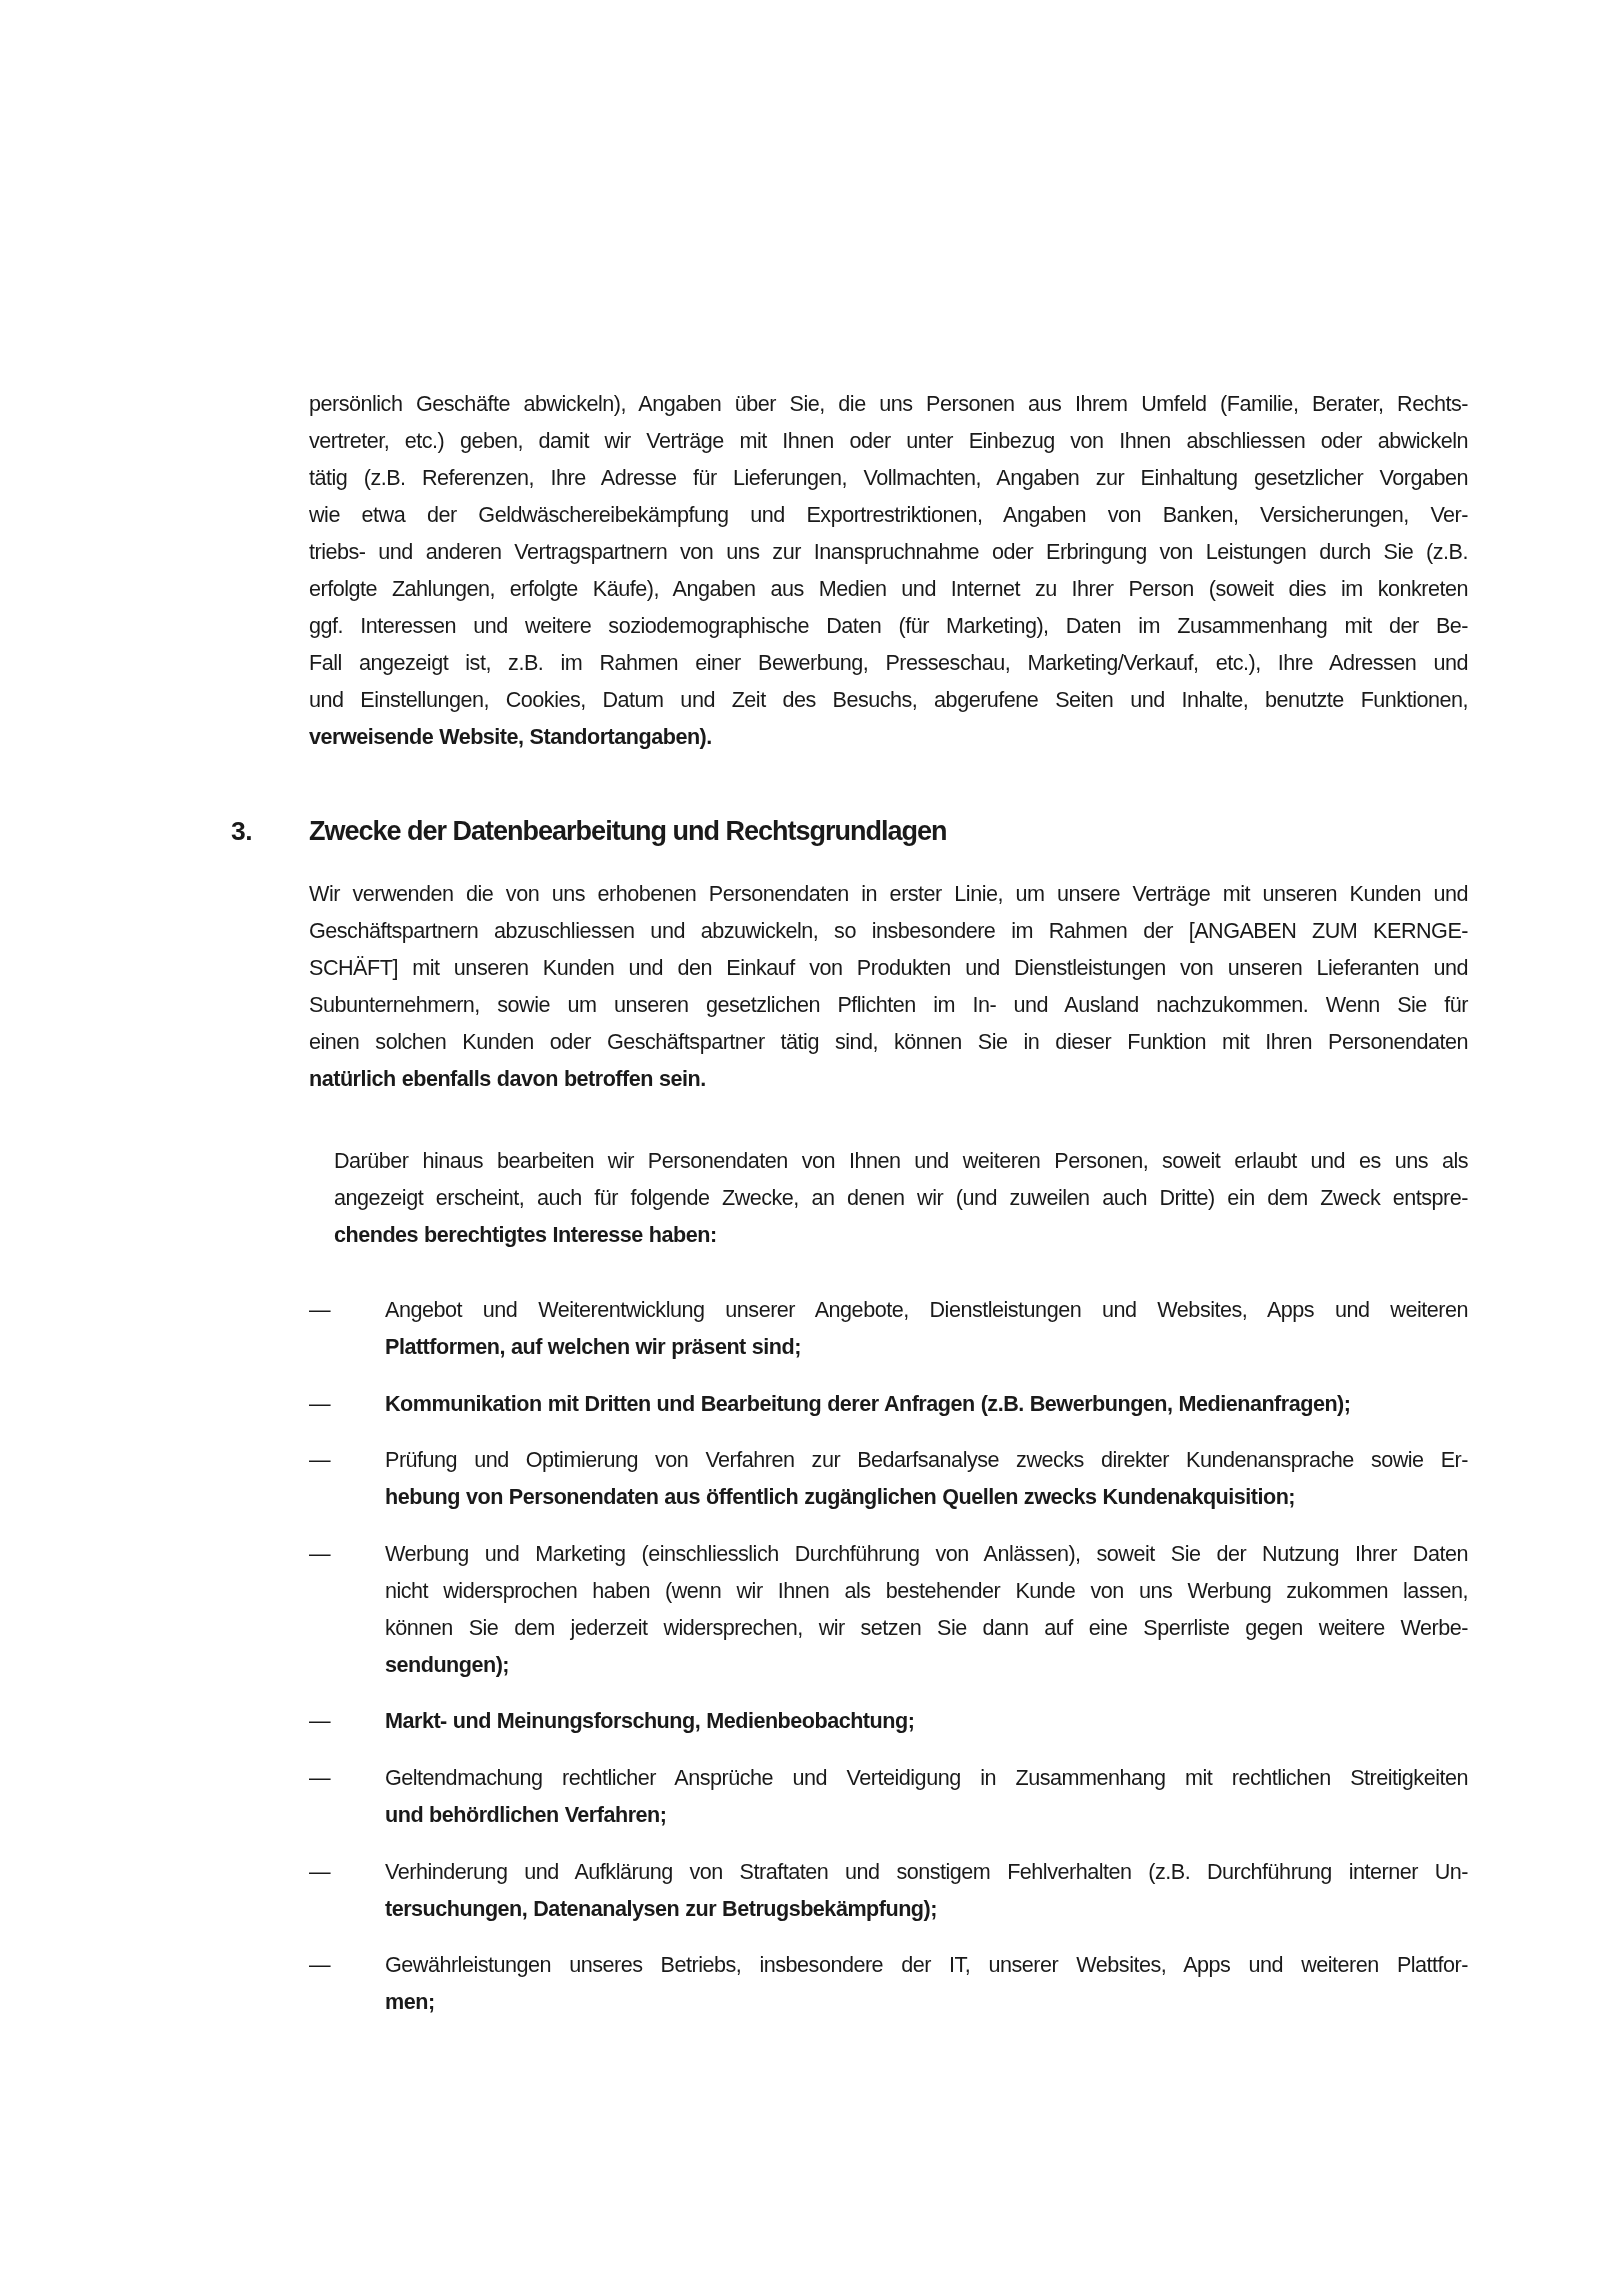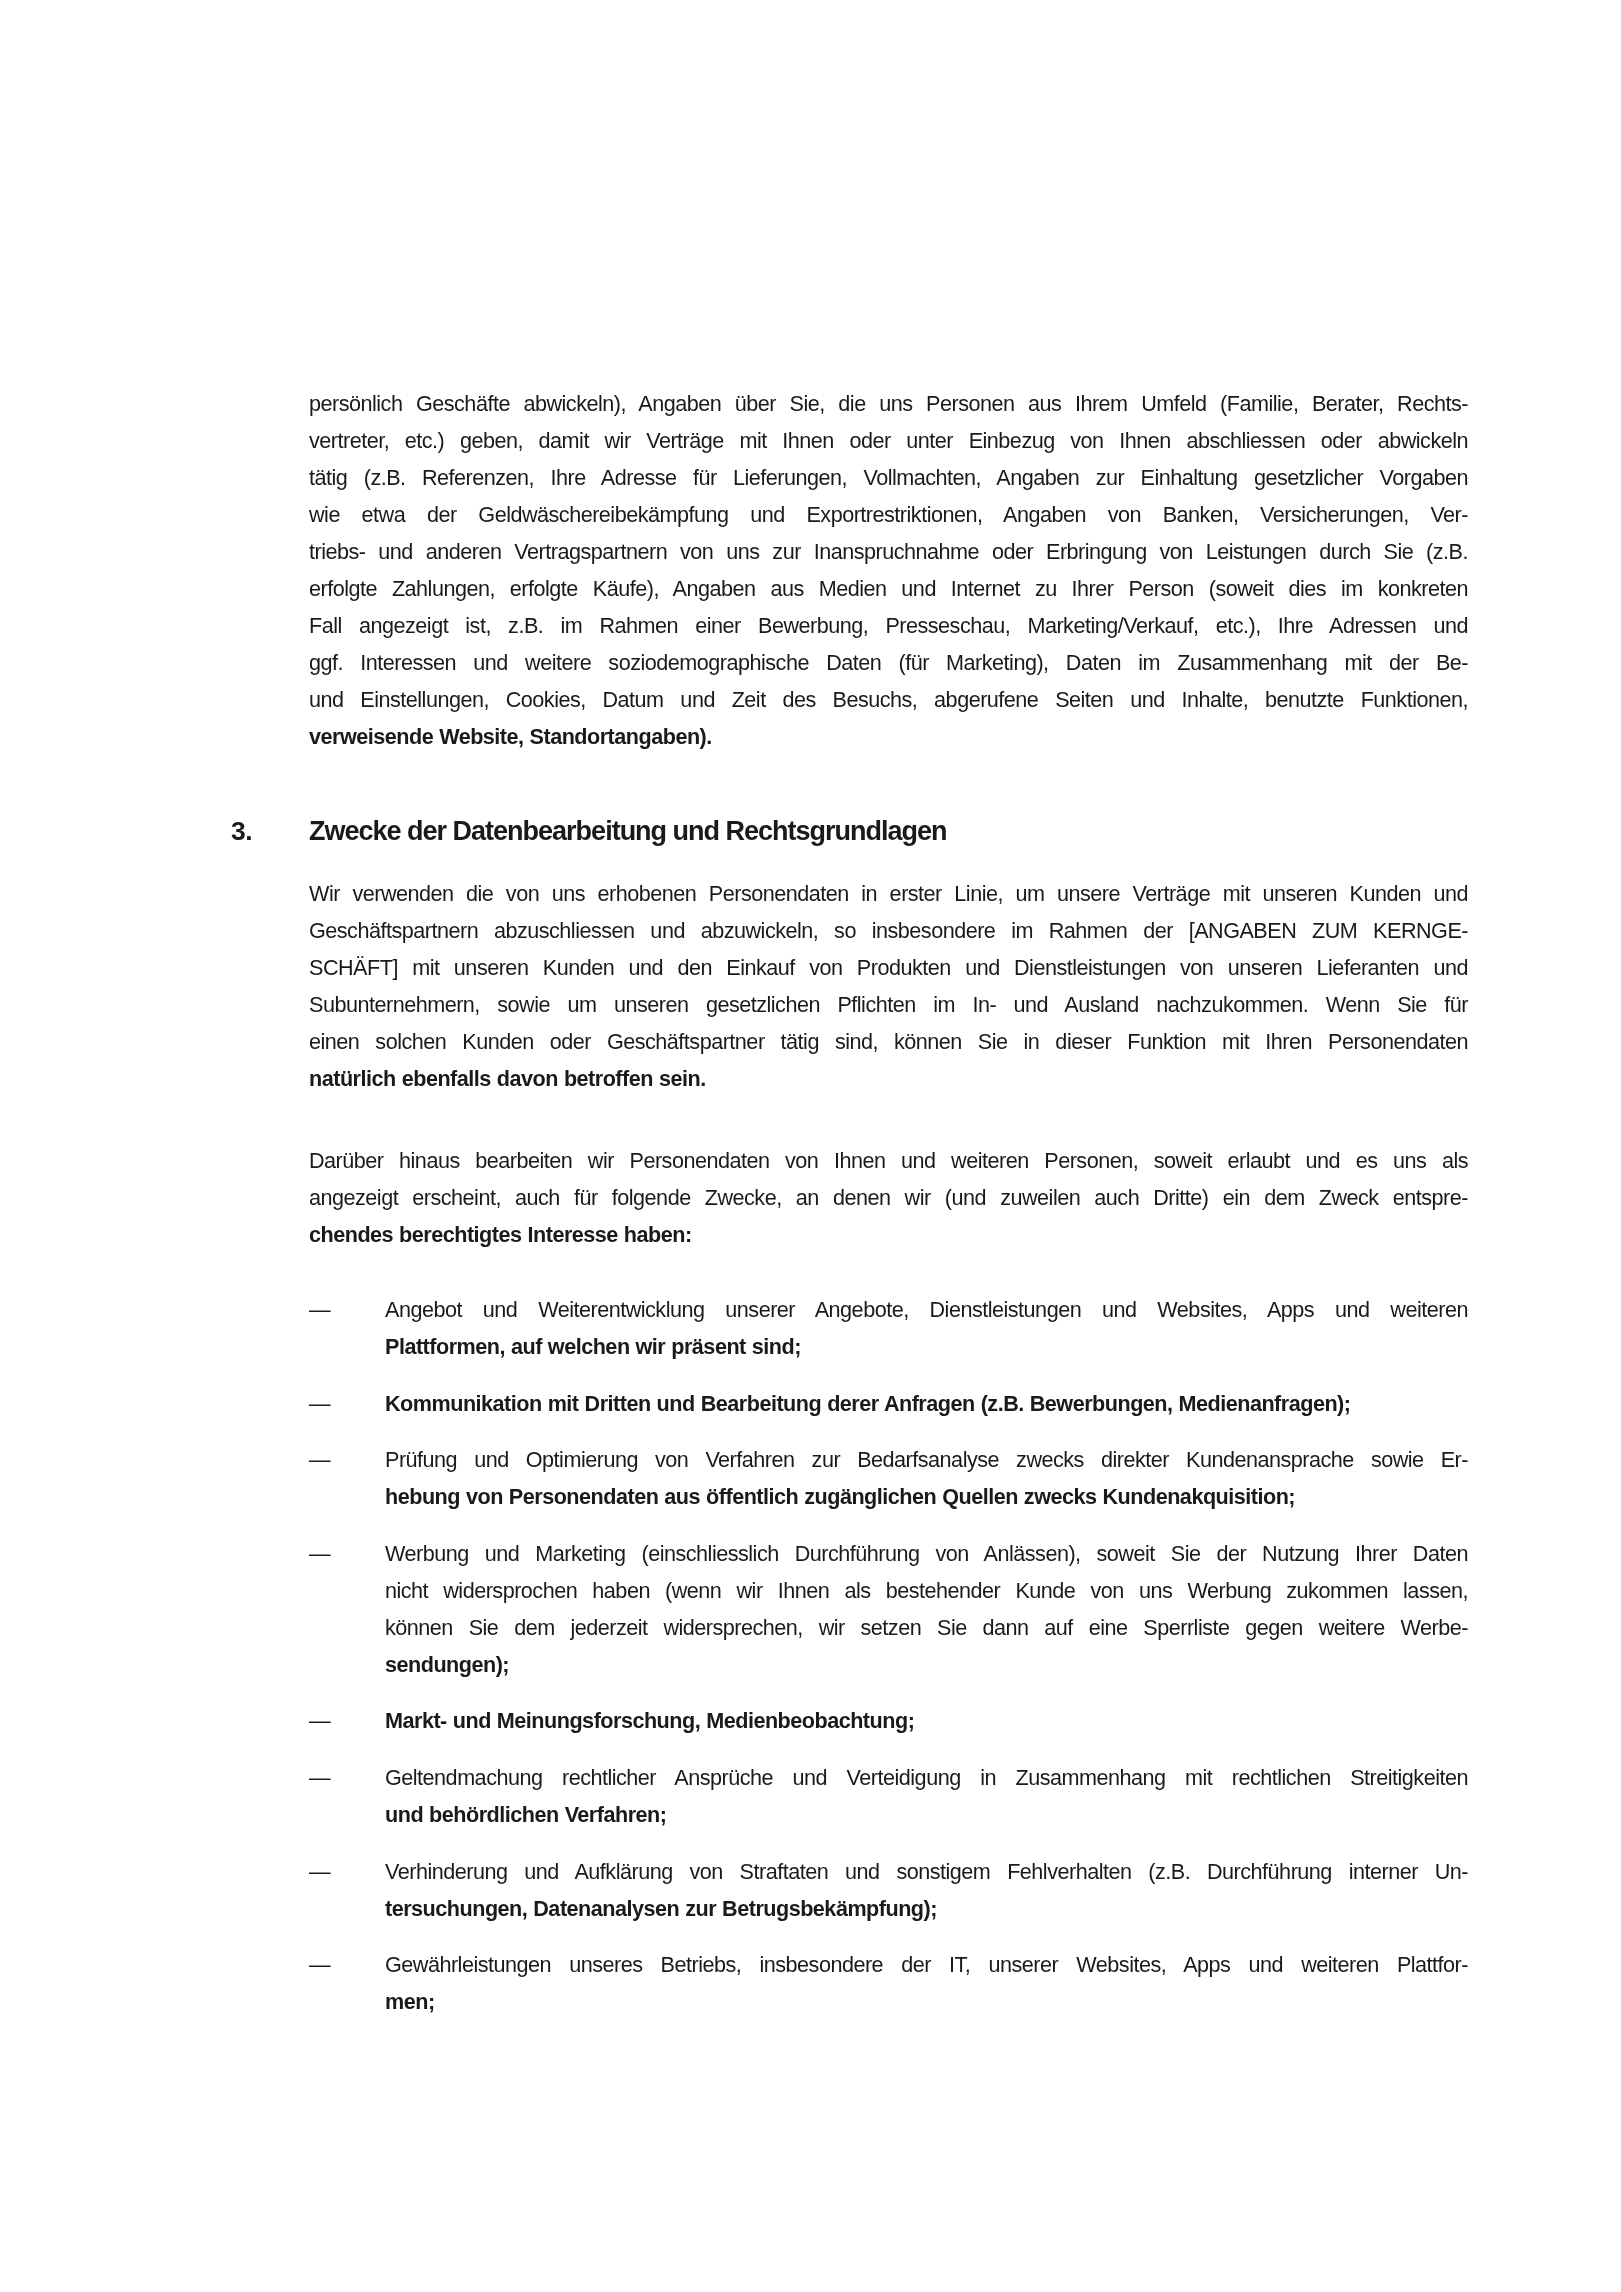--- a/index.html
+++ b/index.html
@@ -88,8 +88,8 @@
         <div class="line">wie etwa der Geldwäschereibekämpfung und Exportrestriktionen, Angaben von Banken, Versicherungen, Ver-</div>
         <div class="line">triebs- und anderen Vertragspartnern von uns zur Inanspruchnahme oder Erbringung von Leistungen durch Sie (z.B.</div>
         <div class="line">erfolgte Zahlungen, erfolgte Käufe), Angaben aus Medien und Internet zu Ihrer Person (soweit dies im konkreten</div>
+        <div class="line">ggf. Interessen und weitere soziodemographische Daten (für Marketing), Daten im Zusammenhang mit der Be-</div>
         <div class="line">Fall angezeigt ist, z.B. im Rahmen einer Bewerbung, Presseschau, Marketing/Verkauf, etc.), Ihre Adressen und</div>
-        <div class="line">ggf. Interessen und weitere soziodemographische Daten (für Marketing), Daten im Zusammenhang mit der Be-</div>
         <div class="line">und Einstellungen, Cookies, Datum und Zeit des Besuchs, abgerufene Seiten und Inhalte, benutzte Funktionen,</div>
         <div class="line last">verweisende Website, Standortangaben).</div>
       </div>

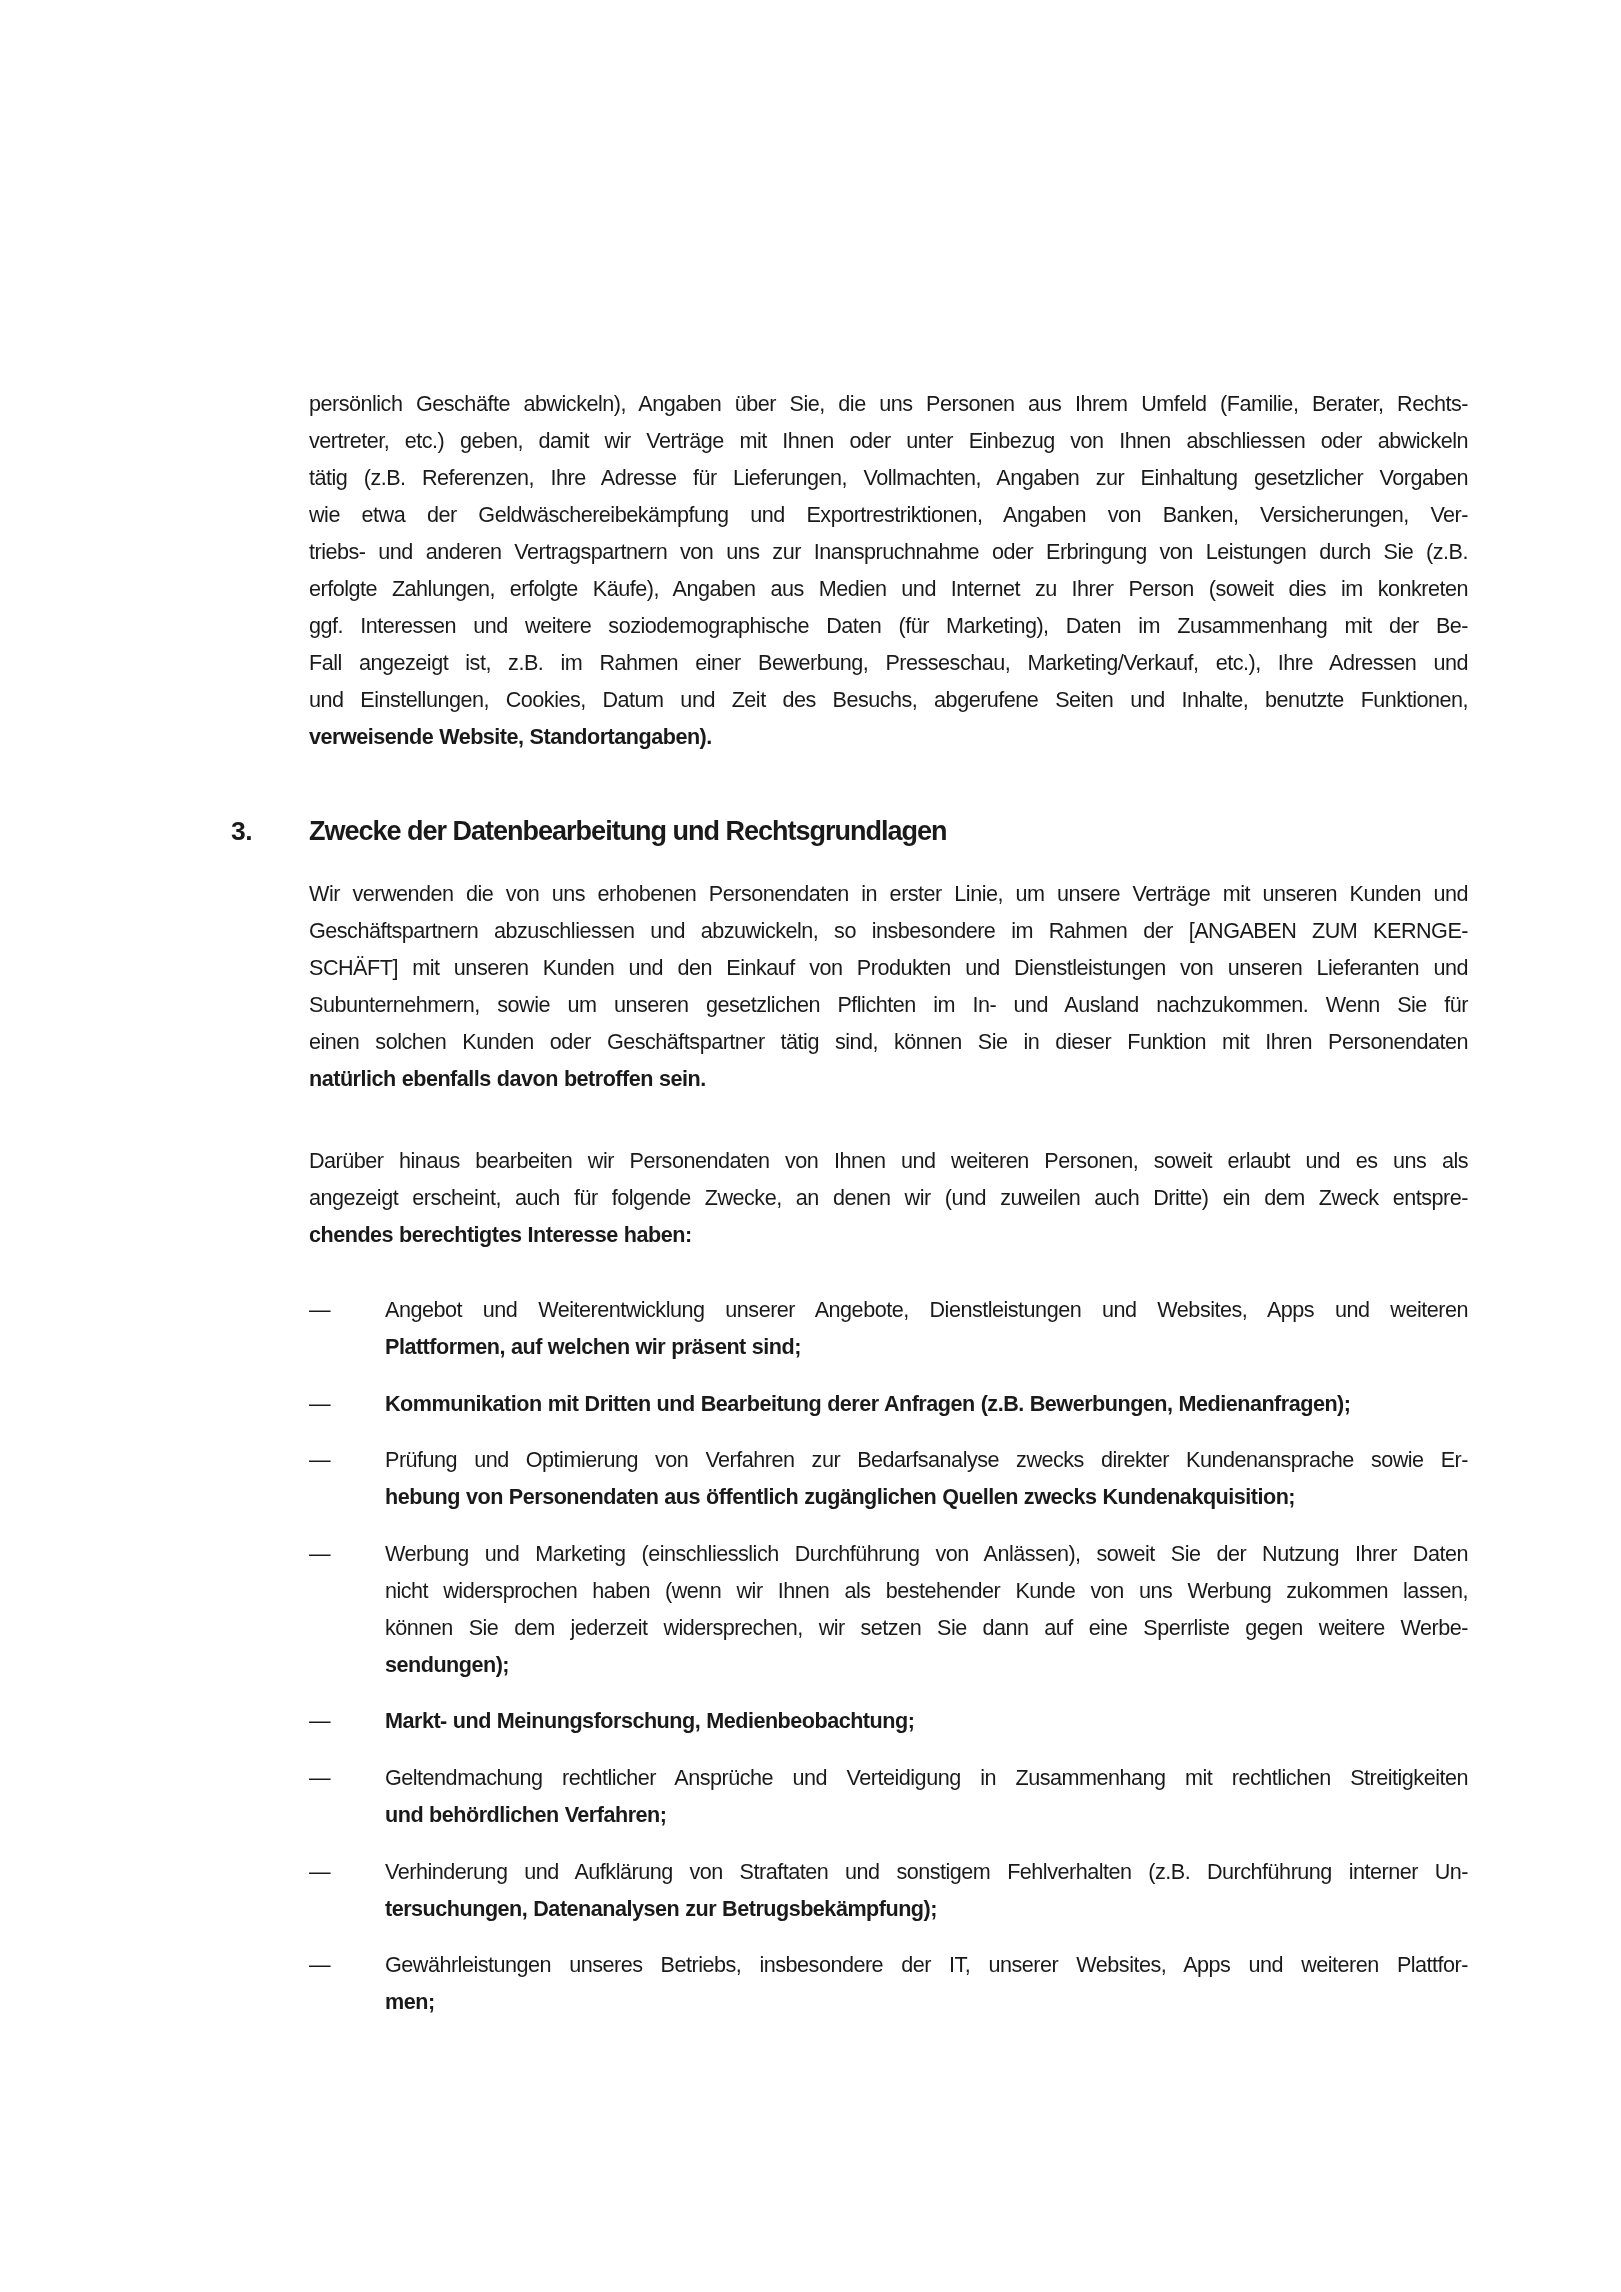--- a/index.html
+++ b/index.html
@@ -58,7 +58,7 @@
     line-height: 39px;
   }
   .paragraph.p-main-1 { margin-top: 24px; }
-  .paragraph.p-main-2 { margin-top: 45px; }
+  .paragraph.p-main-2 { margin-top: 45px; margin-left: 25px; }
   .bullet-list { margin-top: 38px; }
   .bullet-item {
     display: flex;

